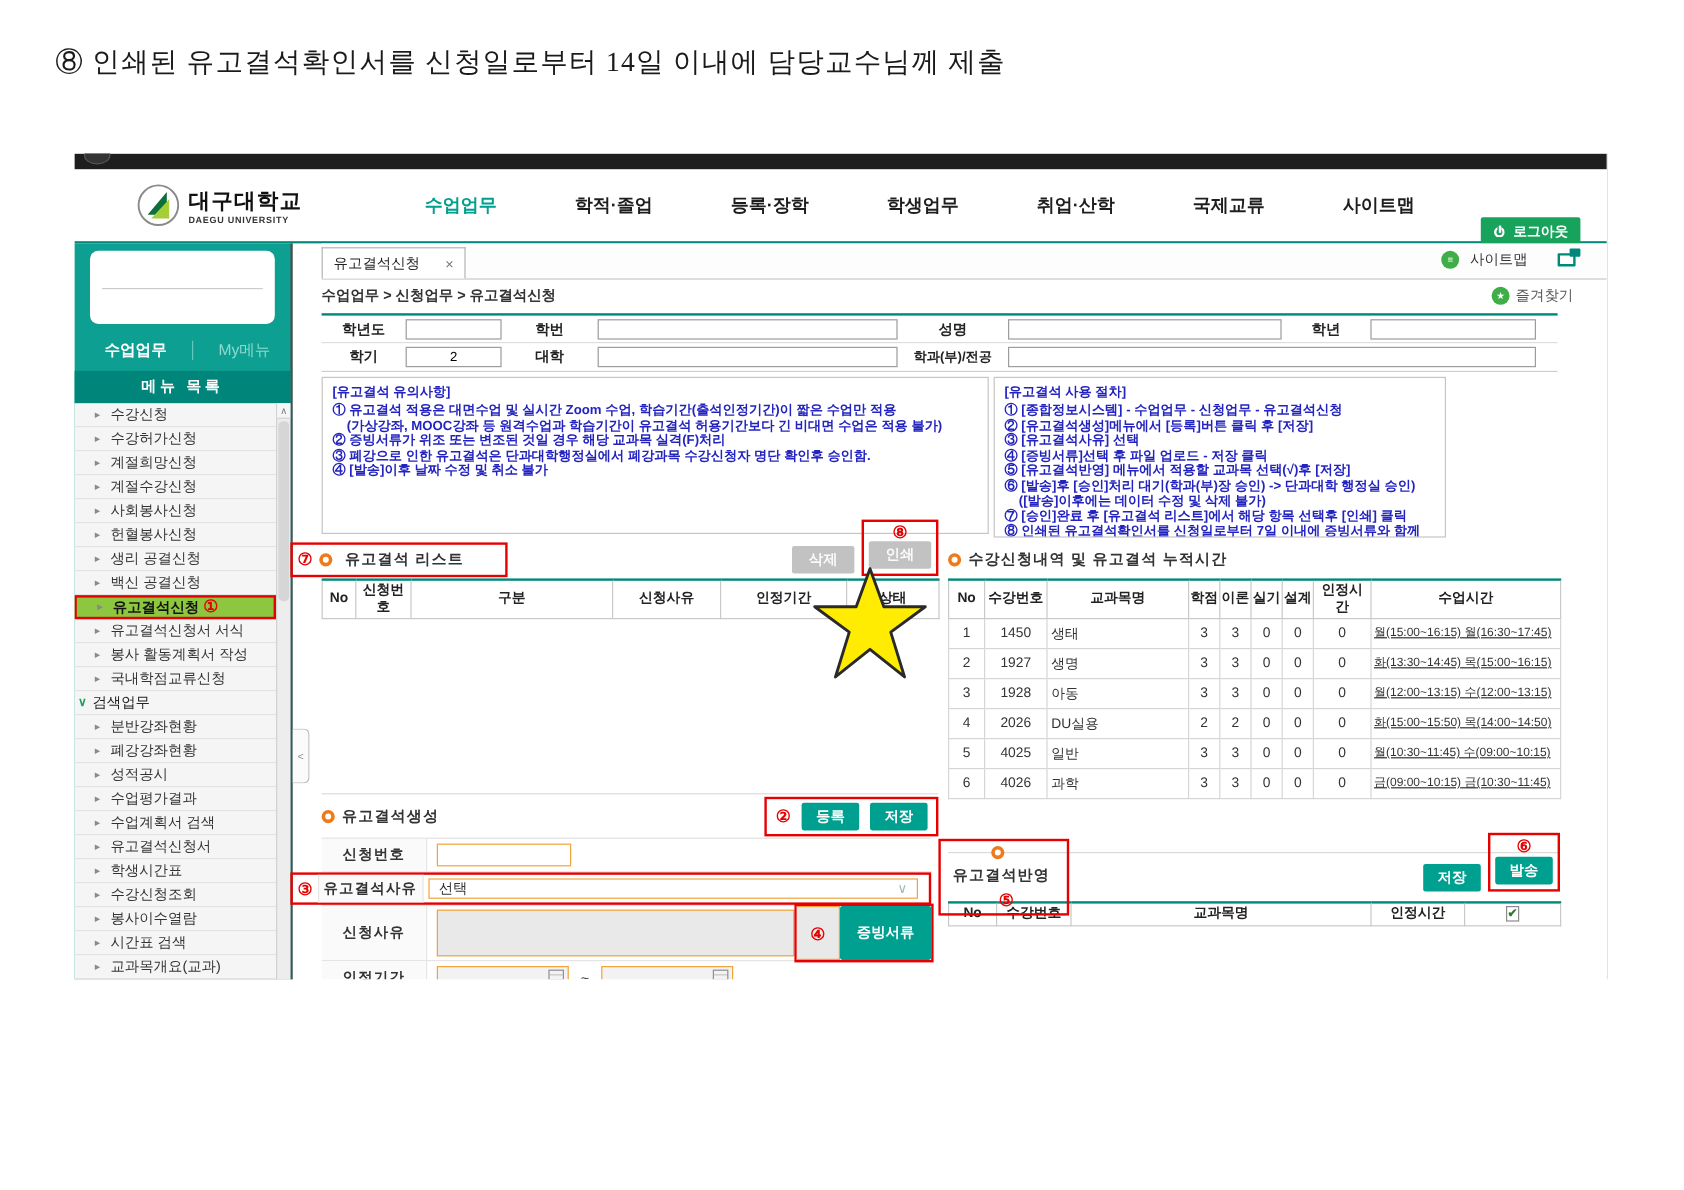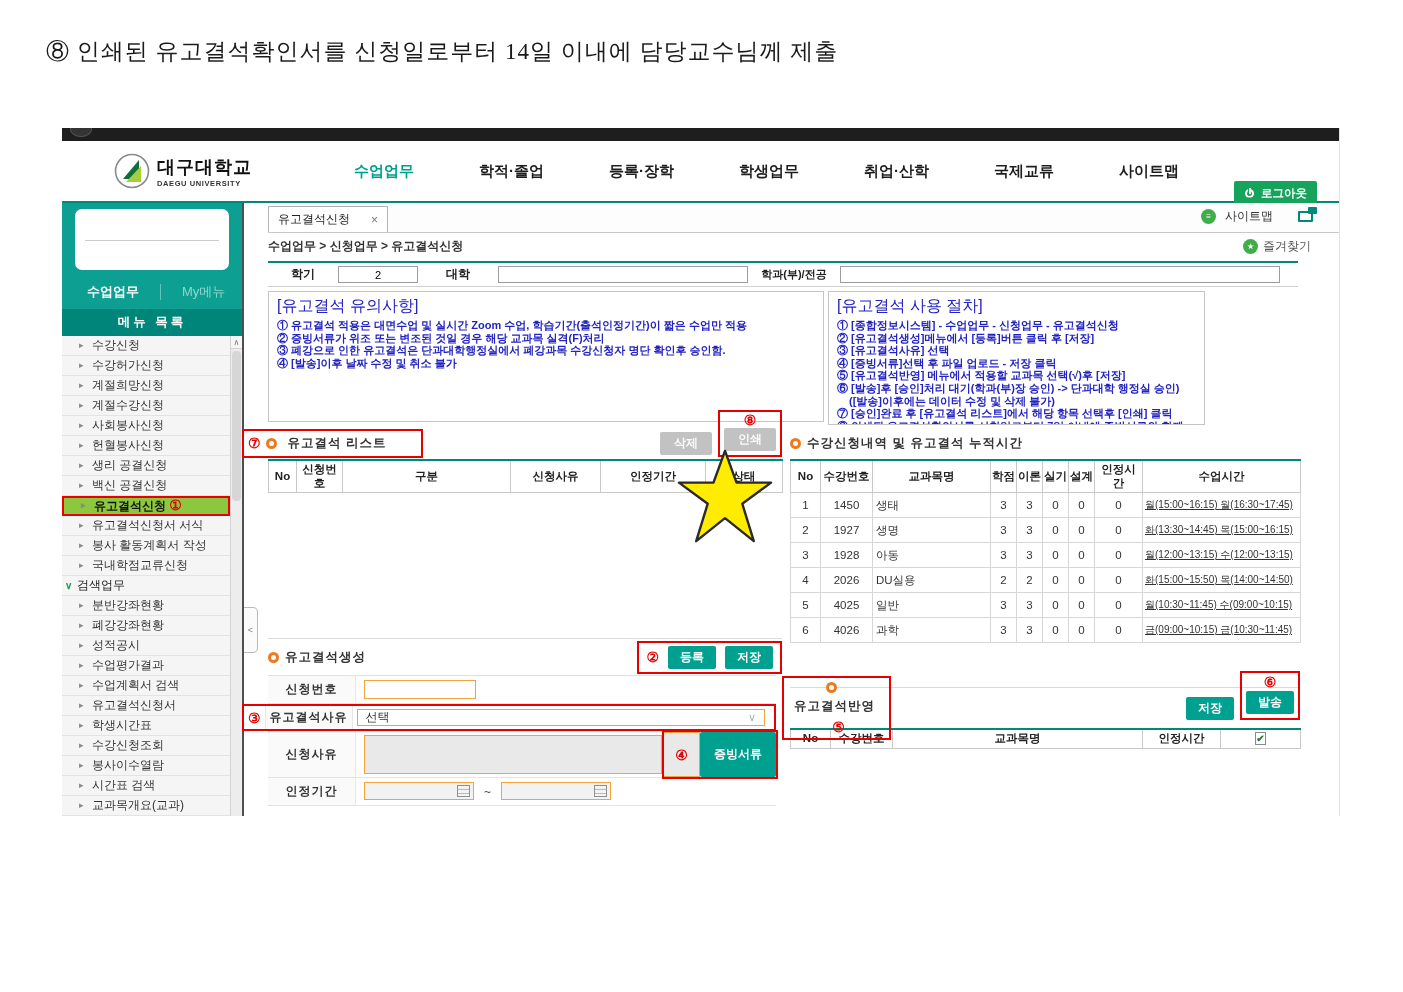--- a/index.html
+++ b/index.html
@@ -277,6 +277,16 @@
       </div>
 
       <div class="form-wrap">
+        <div class="form-row">
+          <span class="f-label" style="width:70px">학년도</span>
+          <input class="f-input" style="width: 80px;" value="">
+          <span class="f-label" style="width:80px">학번</span>
+          <input class="f-input" style="width: 250px;" value="">
+          <span class="f-label" style="width:92px">성명</span>
+          <input class="f-input" style="width: 228px;" value="">
+          <span class="f-label" style="width:74px">학년</span>
+          <input class="f-input" style="width: 138px;" value="">
+        </div>
         <div class="form-row">
           <span class="f-label" style="width:70px">학기</span>
           <input class="f-input" style="width: 80px; text-align: center;" value="2">

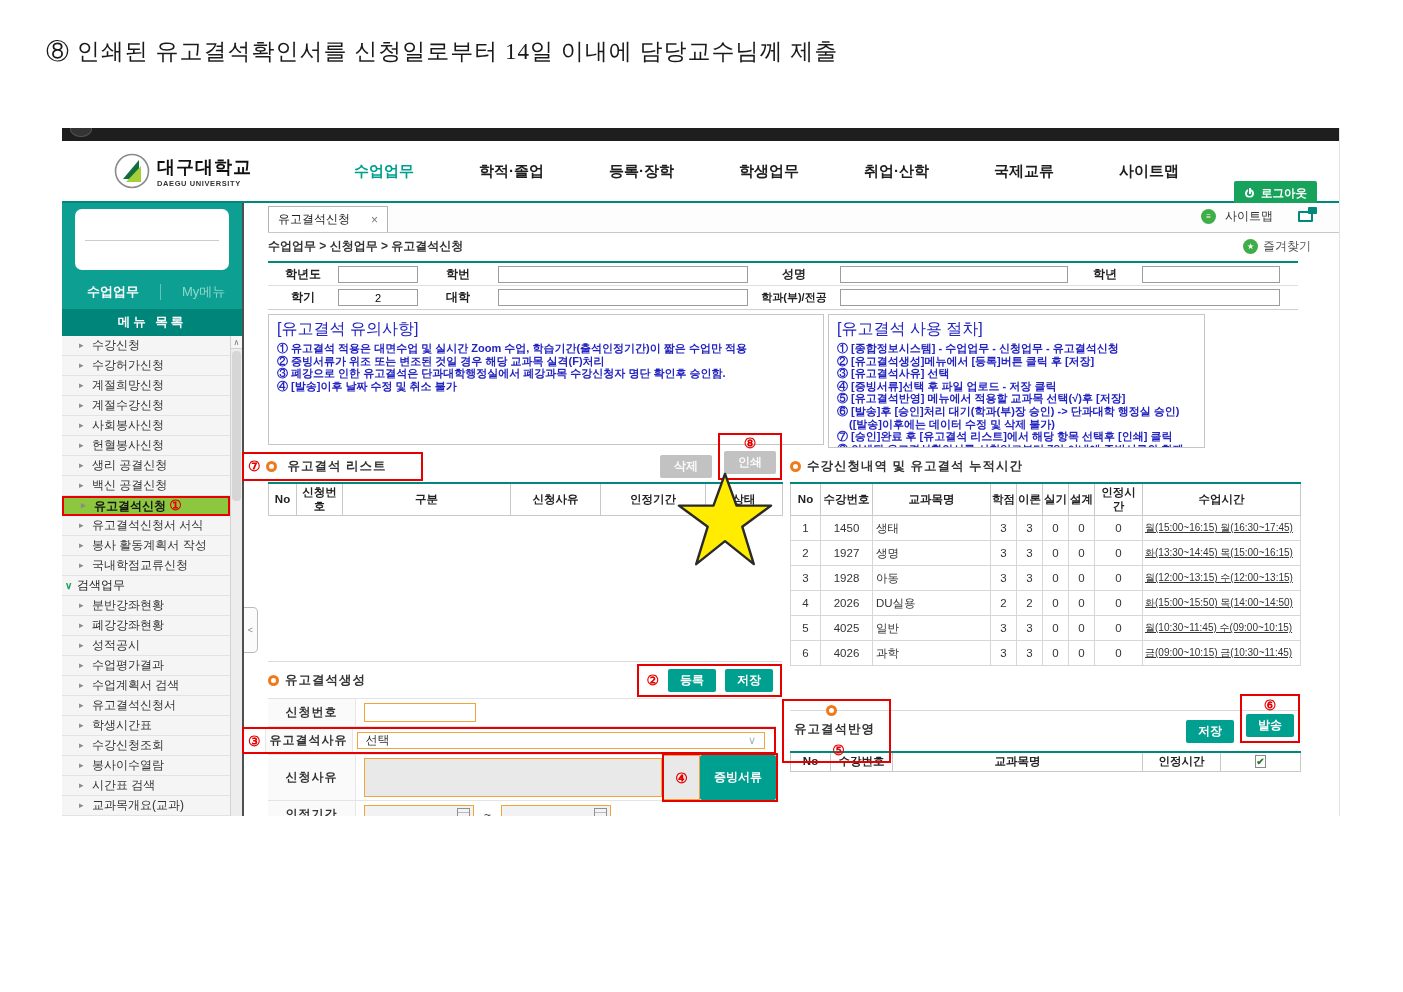--- a/index.html
+++ b/index.html
@@ -97,7 +97,7 @@
 
   .notice-row { display:flex; gap:4px; margin-top:4px; }
   .notice { border:1px solid #c5c5c5; background:#fff; padding:4px 8px 2px; color:#2323c0; overflow:hidden; }
-  .notice .nt { font-weight:normal; font-size:16px; margin-bottom:2px; }
+  .notice .nt { font-weight:bold; font-size:11px; margin-bottom:2px; }
   .notice .line { font-size:11px; line-height:12.6px; font-weight:bold; white-space:nowrap; }
   .notice .line.indent { padding-left:12px; }
   .notice.nl { width:556px; height:131px; }

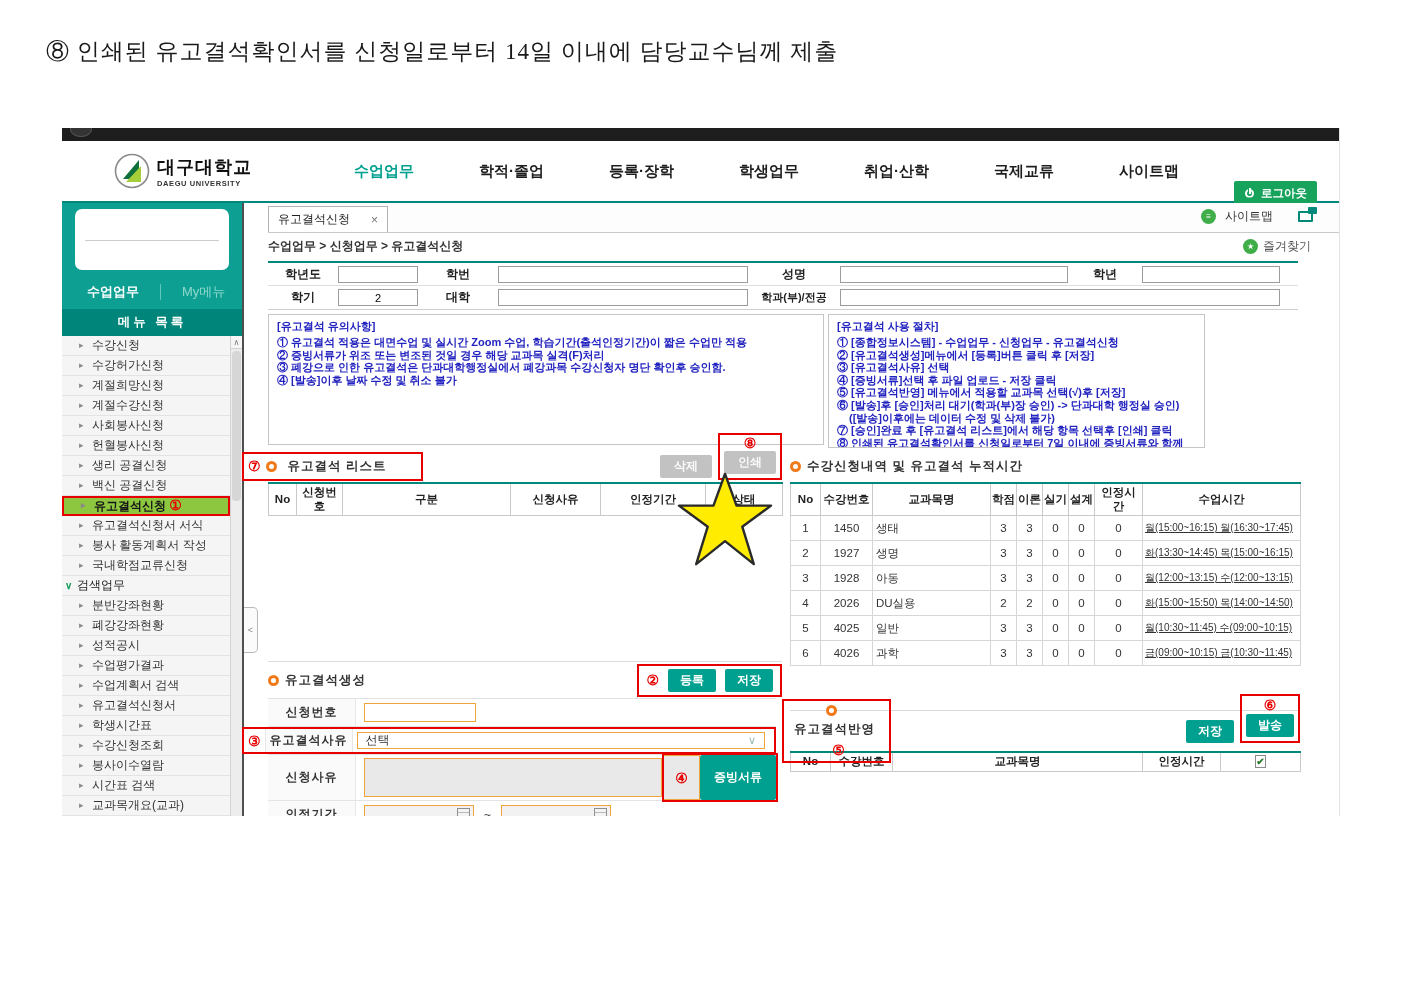--- a/index.html
+++ b/index.html
@@ -301,6 +301,7 @@
         <div class="notice nl">
           <div class="nt">[유고결석 유의사항]</div>
           <div class="line">① 유고결석 적용은 대면수업 및 실시간 Zoom 수업, 학습기간(출석인정기간)이 짧은 수업만 적용</div>
+          <div class="line indent">(가상강좌, MOOC강좌 등 원격수업과 학습기간이 유고결석 허용기간보다 긴 비대면 수업은 적용 불가)</div>
           <div class="line">② 증빙서류가 위조 또는 변조된 것일 경우 해당 교과목 실격(F)처리</div>
           <div class="line">③ 폐강으로 인한 유고결석은 단과대학행정실에서 폐강과목 수강신청자 명단 확인후 승인함.</div>
           <div class="line">④ [발송]이후 날짜 수정 및 취소 불가</div>

